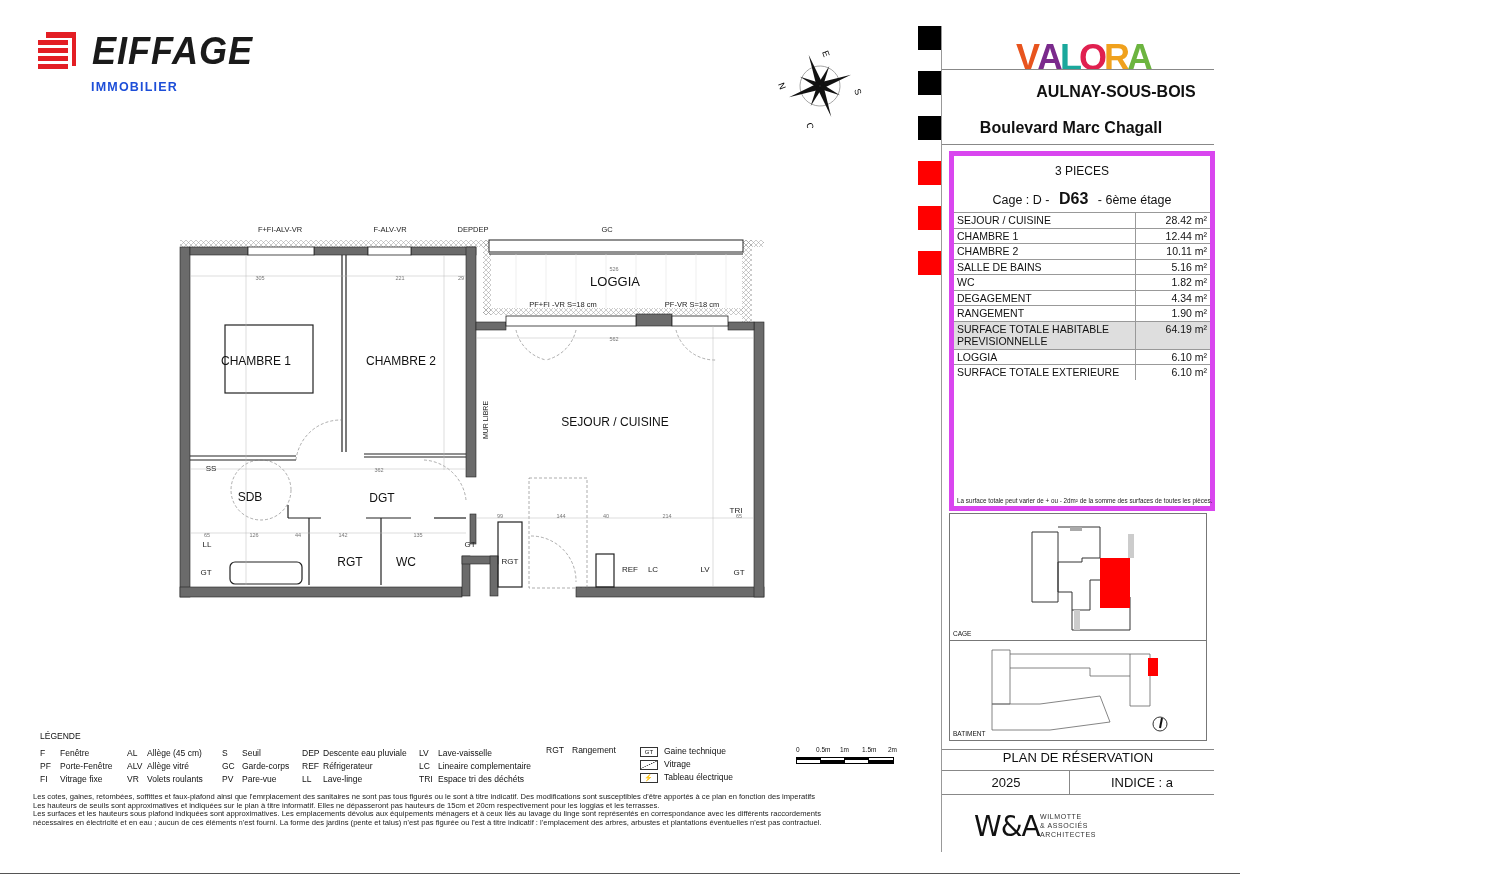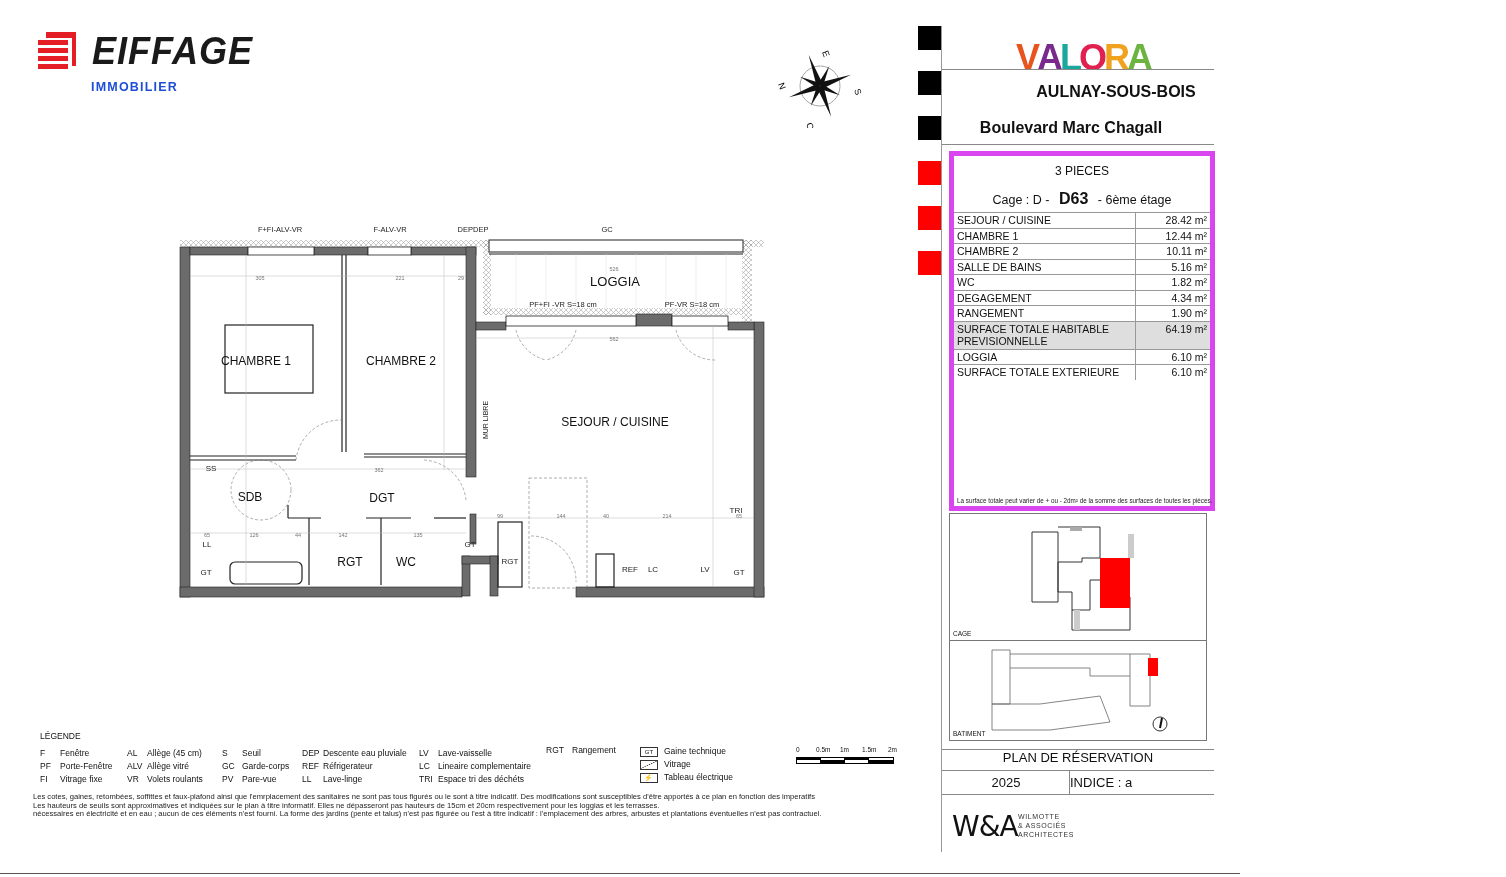--- a/index.html
+++ b/index.html
@@ -37,7 +37,7 @@
   .key-label{position:absolute;font-size:6.5px;left:3px;}
   .plan-resa{left:942px;top:750px;width:272px;text-align:center;font-size:13px;}
   .year{left:942px;top:775px;width:128px;text-align:center;font-size:13px;}
-  .indice{left:1070px;top:775px;width:144px;text-align:left;font-size:13px;}
+  .indice{left:1070px;top:775px;width:144px;text-align:center;font-size:13px;}
   .vsep{left:1069px;top:770px;width:1px;height:24px;background:#888;}
   .wa{left:952px;top:810px;}
   .wa-big{font-size:28px;letter-spacing:-1px;font-weight:normal;font-family:"DejaVu Sans",sans-serif;}

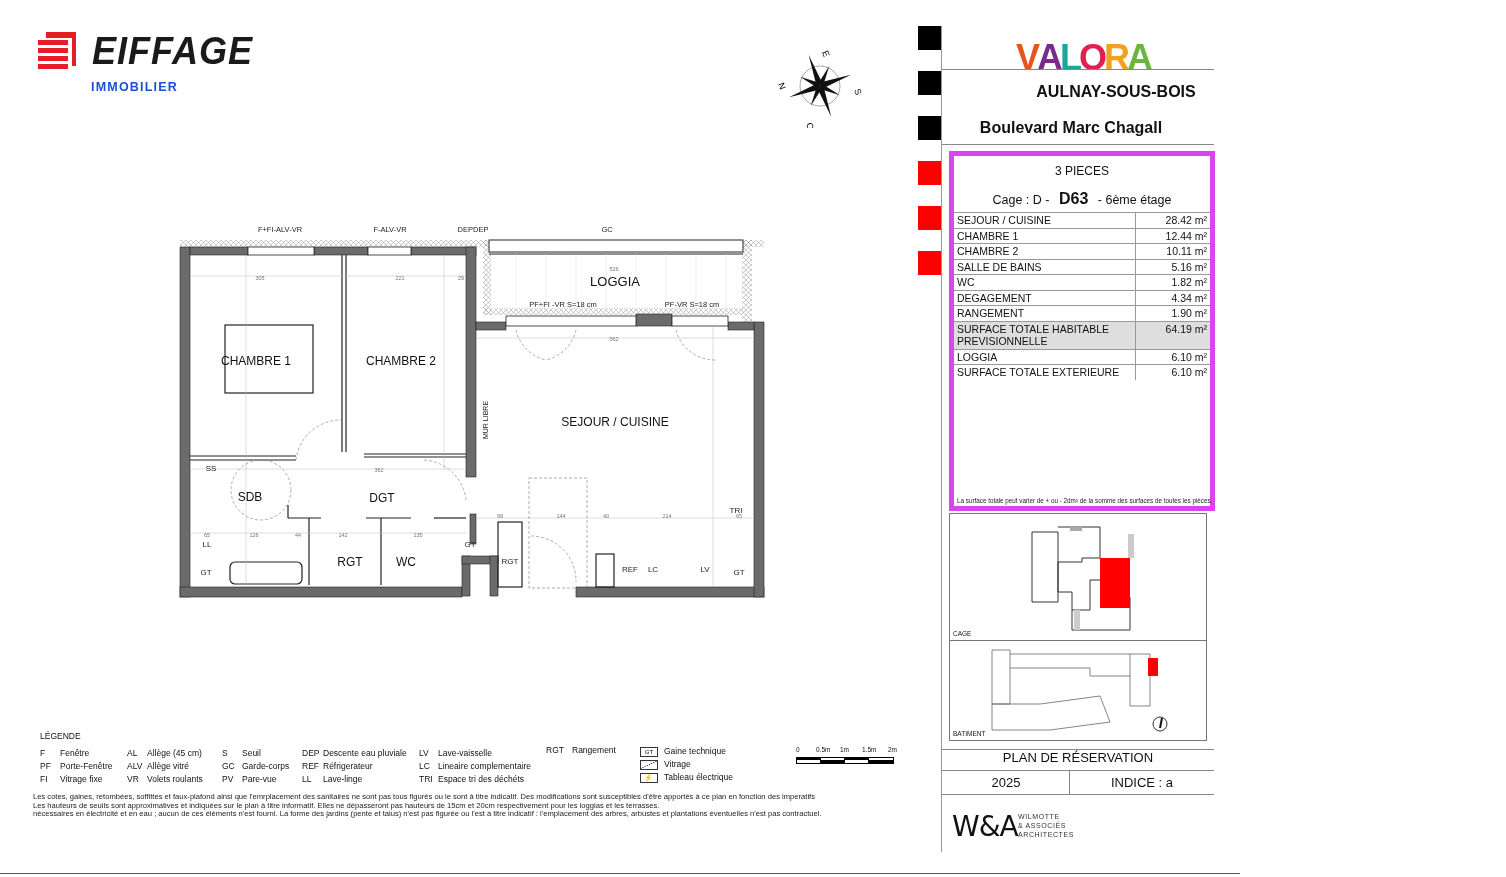--- a/index.html
+++ b/index.html
@@ -392,6 +392,7 @@
 <div class="abs disclaimer">
   <div>Les cotes, gaines, retombées, soffittes et faux-plafond ainsi que l'emrplacement des sanitaires ne sont  pas tous figurés ou le sont à titre indicatif. Des modifications sont susceptibles d'être apportés à ce plan en fonction des imperatifs</div>
   <div>Les hauteurs de seuils sont approximatives et indiquées sur le plan à titre informatif. Elles ne dépasseront pas hauteurs de 15cm et 20cm respectivement pour les loggias et les terrasses.</div>
+  <div>Les surfaces et les hauteurs sous plafond indiquées sont approximatives. Les emplacements dévolus aux équipements ménagers et à ceux liés au lavage du linge sont représentés en correspondance avec les différents raccordements</div>
   <div>nécessaires en électricité et en eau ; aucun de ces éléments n'est fourni. La forme des jardins (pente et talus) n'est pas figurée ou l'est à titre indicatif : l'emplacement des arbres, arbustes et plantations éventuelles n'est pas contractuel.</div>
 </div>
 

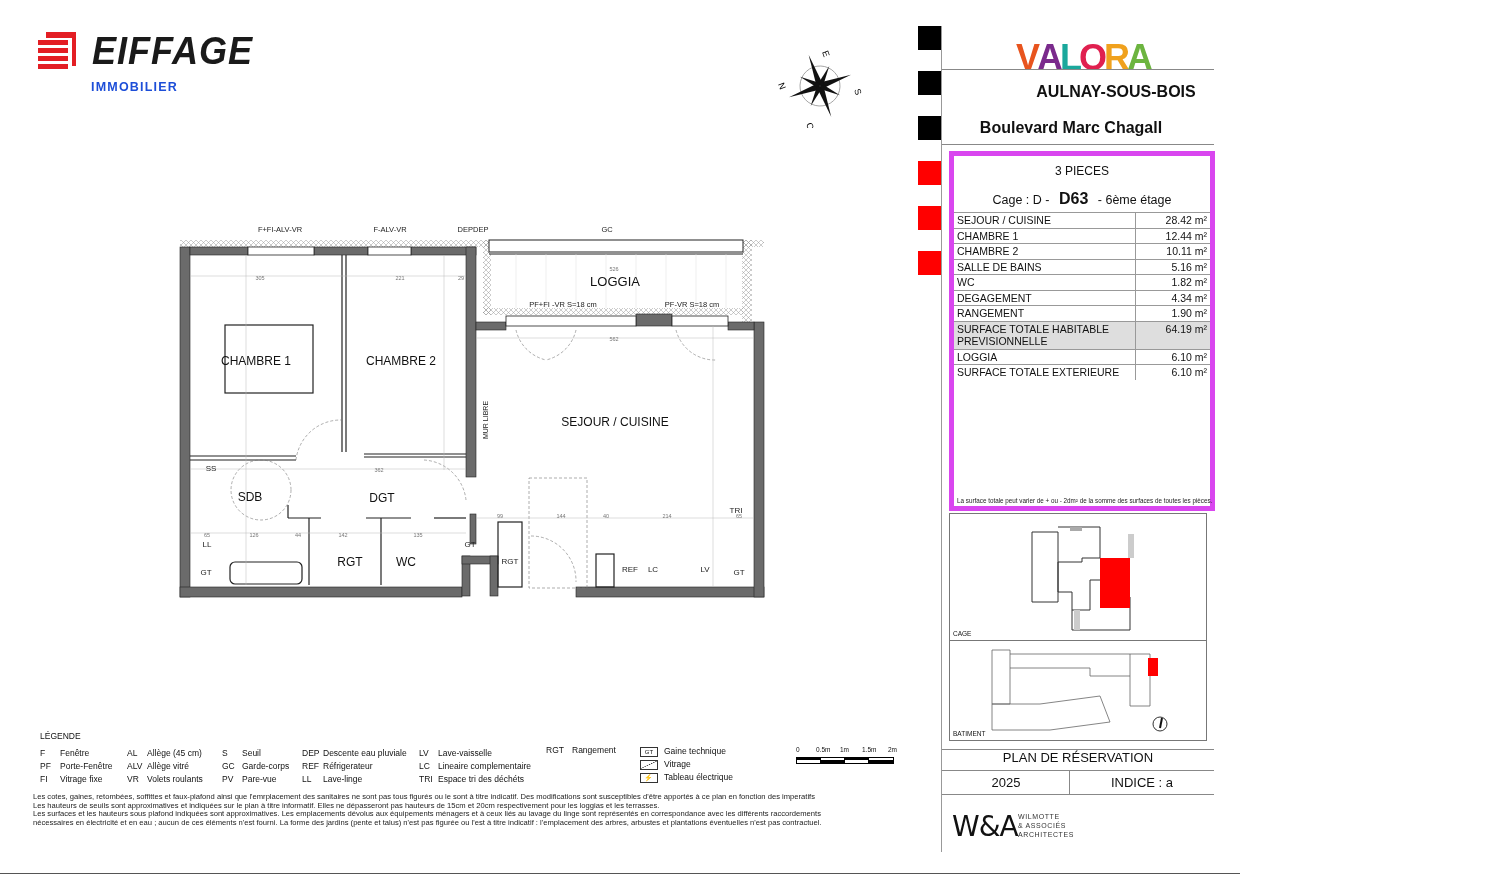--- a/index.html
+++ b/index.html
@@ -39,7 +39,7 @@
   .year{left:942px;top:775px;width:128px;text-align:center;font-size:13px;}
   .indice{left:1070px;top:775px;width:144px;text-align:center;font-size:13px;}
   .vsep{left:1069px;top:770px;width:1px;height:24px;background:#888;}
-  .wa{left:952px;top:810px;}
+  .wa{left:974px;top:810px;}
   .wa-big{font-size:28px;letter-spacing:-1px;font-weight:normal;font-family:"DejaVu Sans",sans-serif;}
   .wa-small{position:absolute;left:66px;top:2px;font-size:7px;line-height:9px;letter-spacing:0.6px;color:#333;}
   

